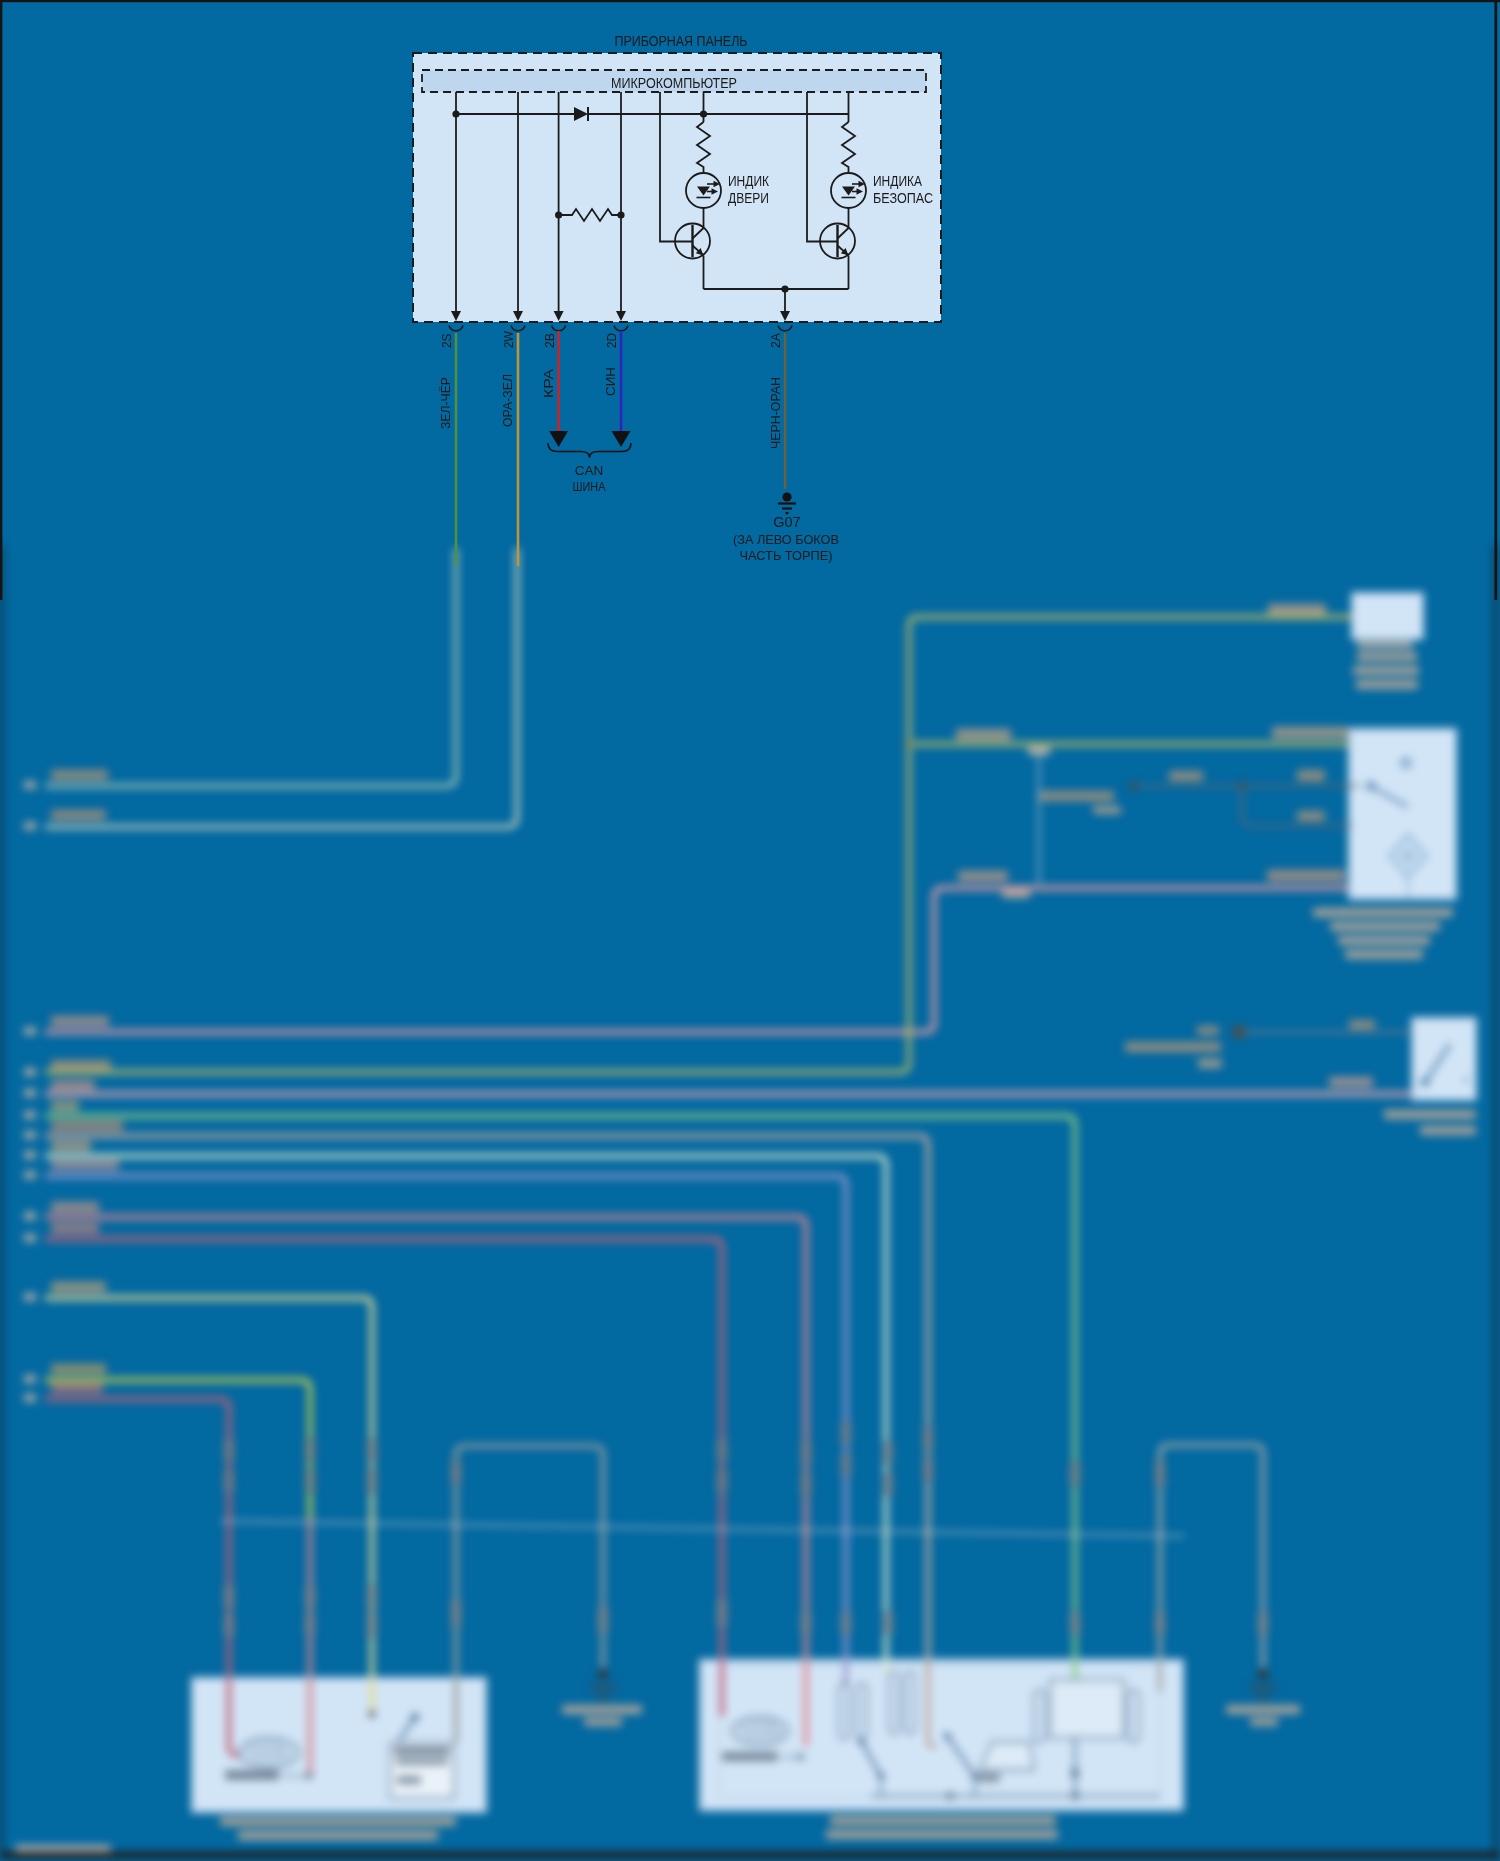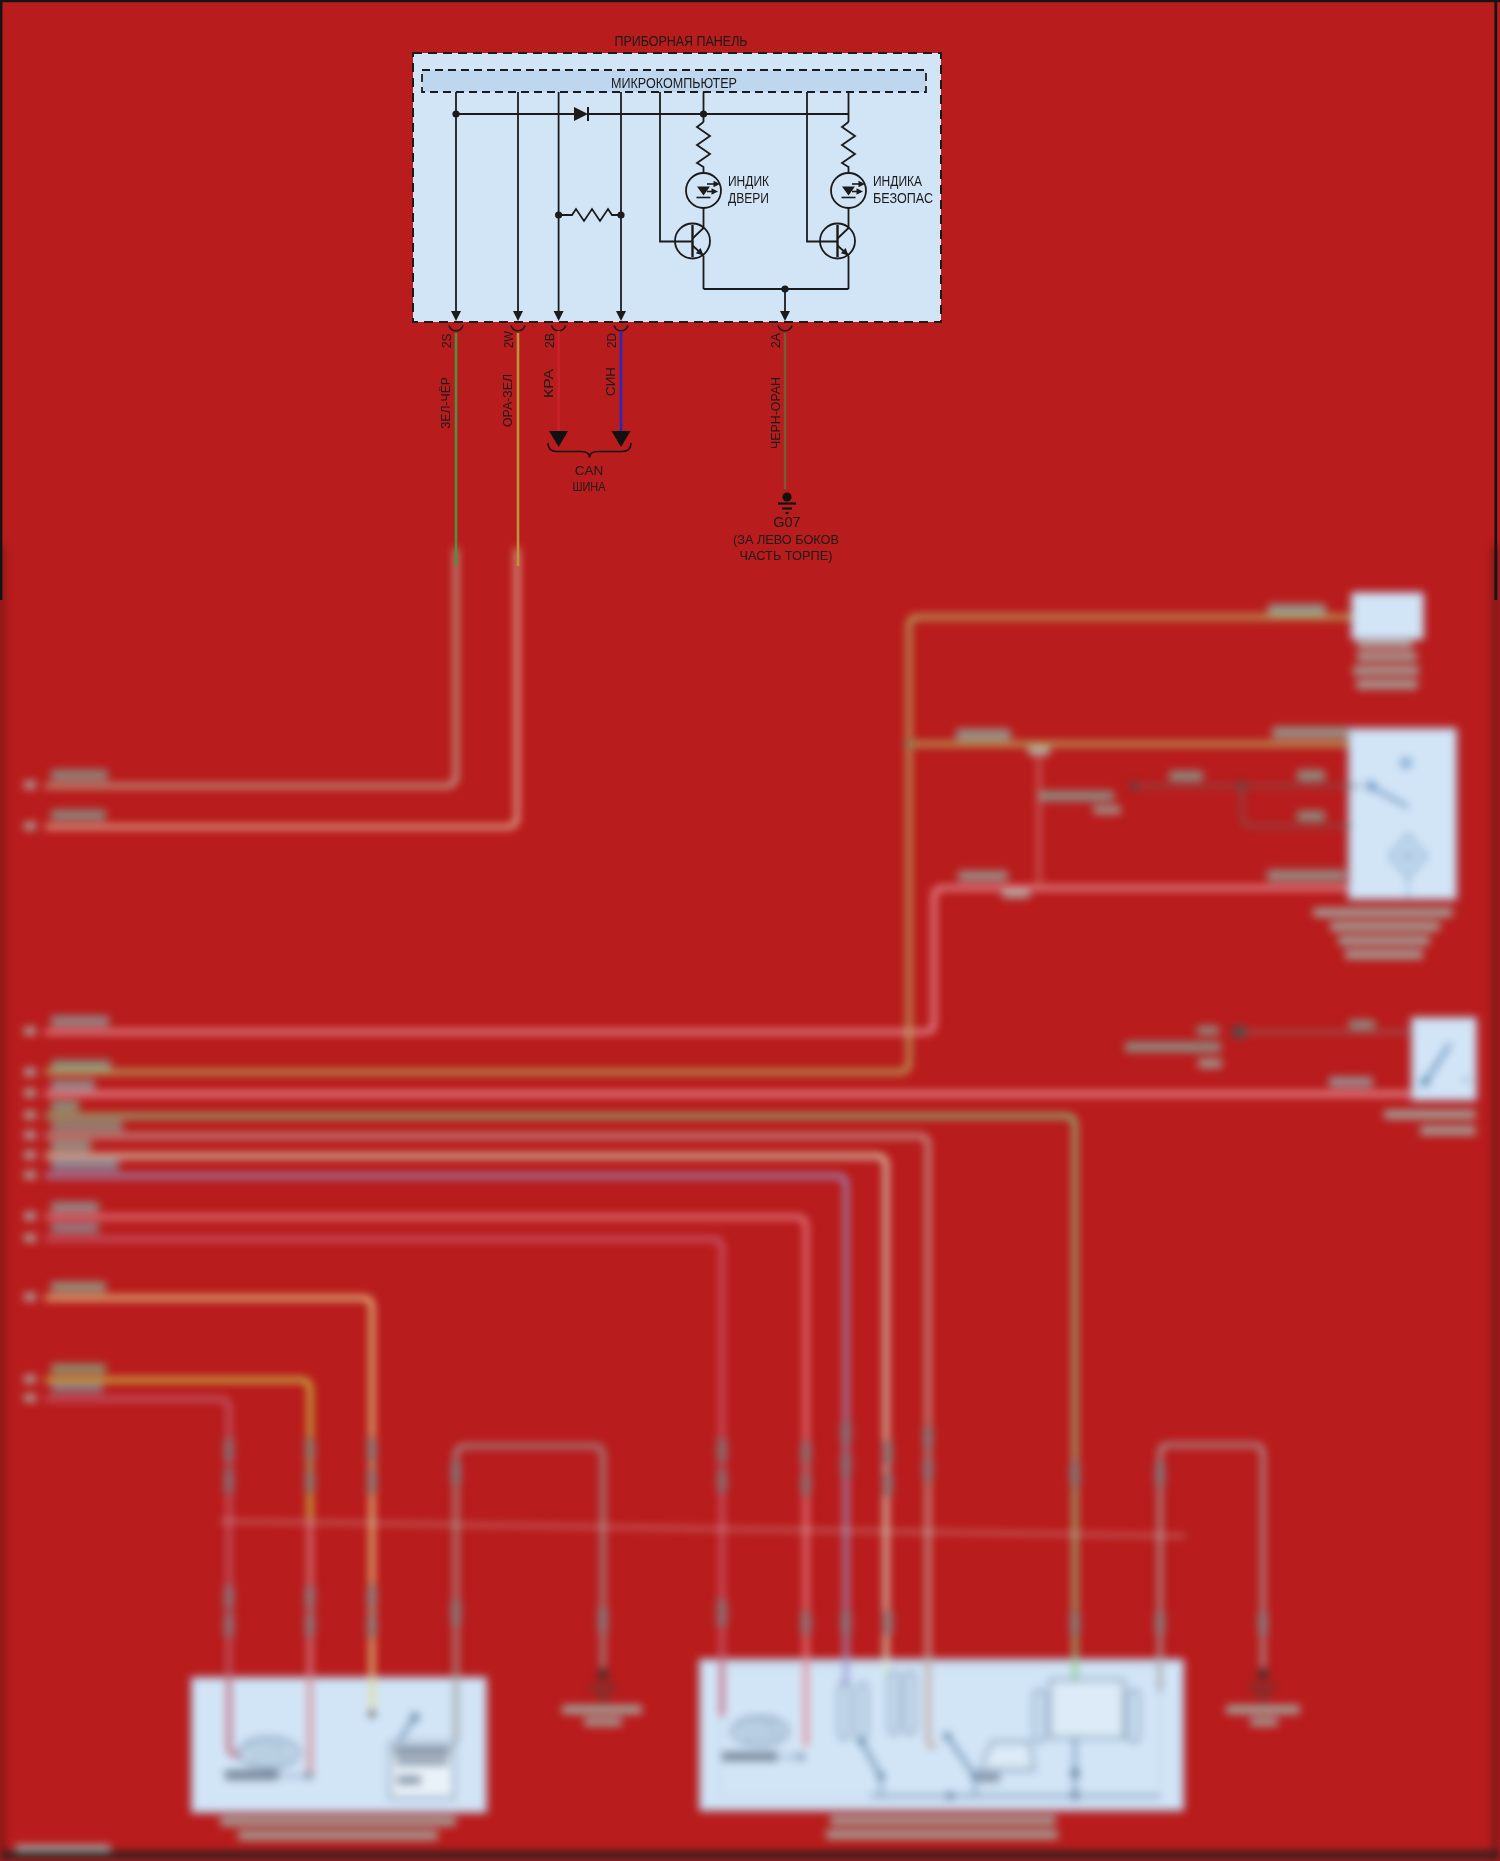--- a/index.html
+++ b/index.html
@@ -3,7 +3,7 @@
 <meta charset="utf-8">
 <style>
   html,body{margin:0;padding:0;background:#fff;}
-  #page{position:relative;width:1500px;height:1861px;background:#b91c1c;overflow:hidden;font-family:"Liberation Sans",sans-serif;}
+  #page{position:relative;width:1500px;height:1861px;background:#0369a1;overflow:hidden;font-family:"Liberation Sans",sans-serif;}
   #sharp{position:absolute;left:0;top:0;}
   #blurwrap{position:absolute;left:0;top:0;width:1500px;height:1861px;}
   #blurwrap svg{position:absolute;left:0;top:0;filter:blur(4px);}

